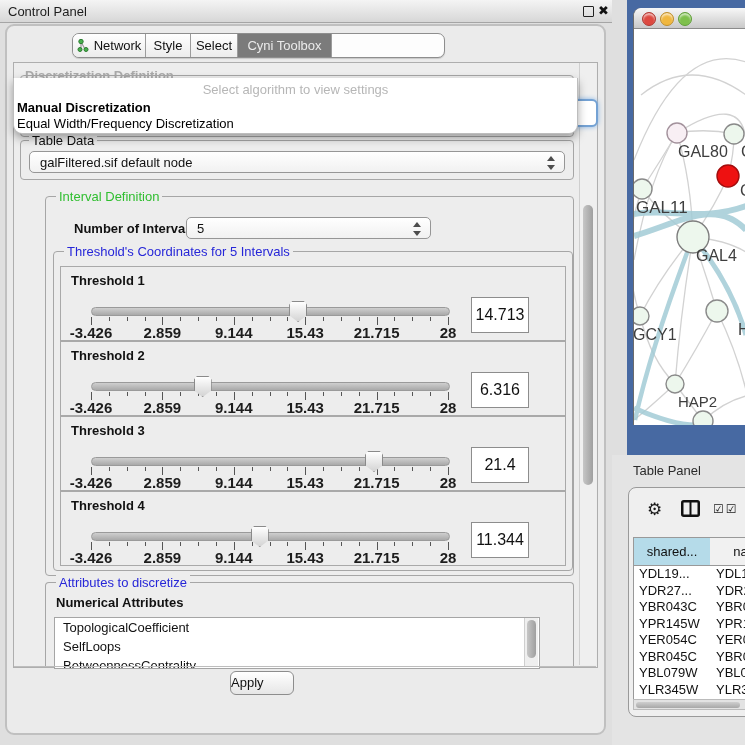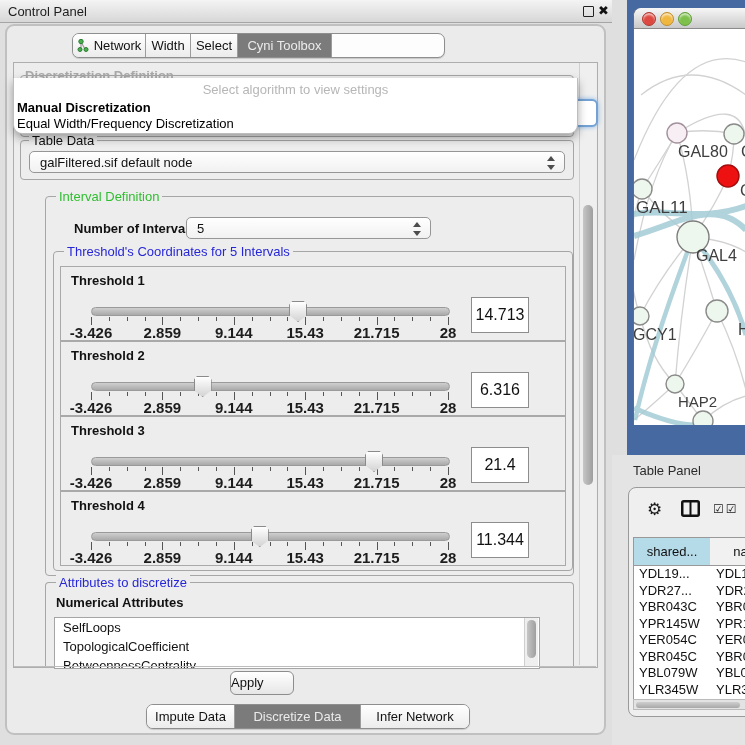--- a/index.html
+++ b/index.html
@@ -127,7 +127,7 @@
         <span>Network</span>
       </div>
       <div class="tab" style="width: 45px;">
-        <span>Width</span>
+        <span>Style</span>
       </div>
       <div class="tab" style="width: 47px;">
         <span>Select</span>

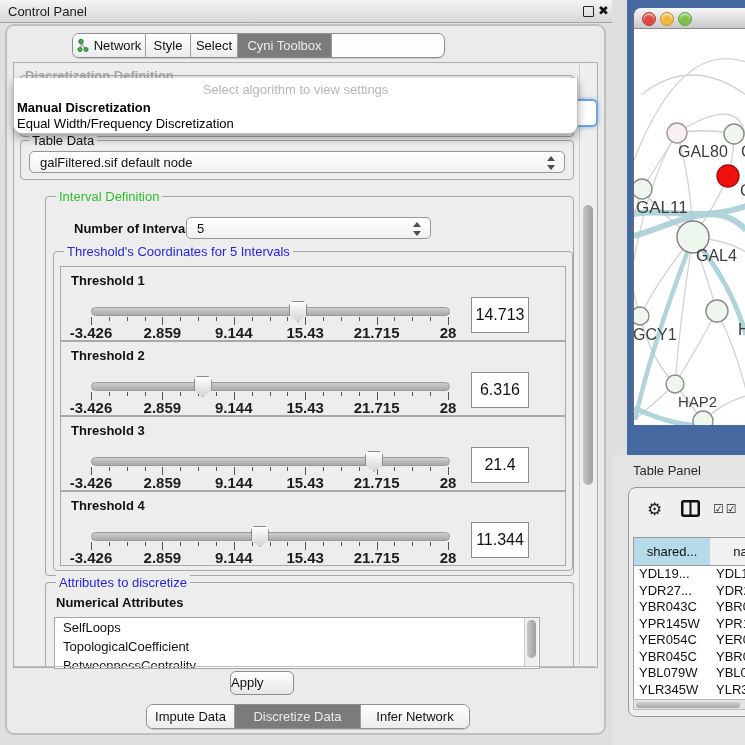--- a/index.html
+++ b/index.html
@@ -317,8 +317,8 @@
     <span class="grouplabel blue" style="left:10px;">Attributes to discretize</span>
     <span class="abs" style="left:10px;top:12px;font-weight:bold;">Numerical Attributes</span>
     <div class="attr-list" id="attrList">
+        <div class="item">TopologicalCoefficient</div>
         <div class="item">SelfLoops</div>
-        <div class="item">TopologicalCoefficient</div>
         <div class="item">BetweennessCentrality</div>
       </div>
     <div class="sb-v" style="left:478px;top:35px;width:13px;height:48px;">

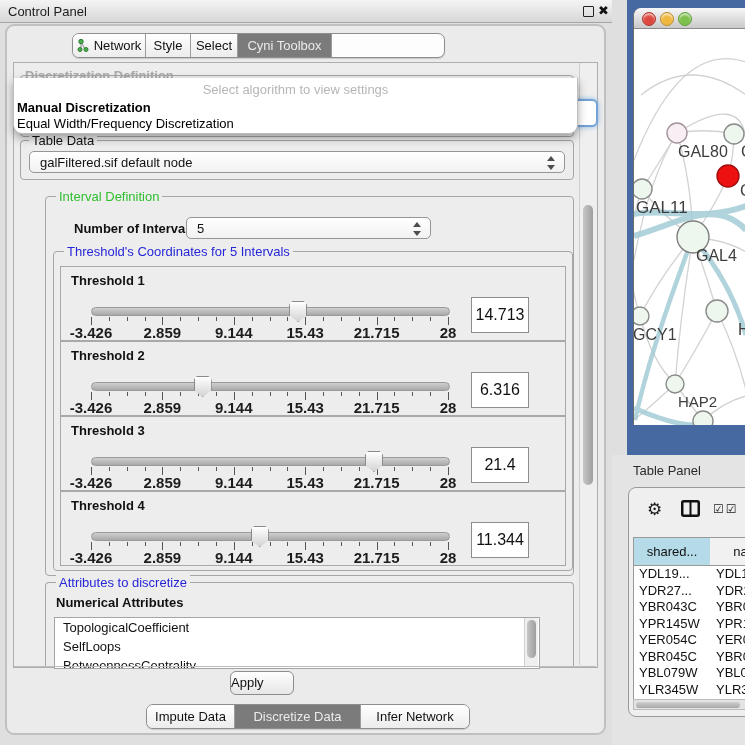--- a/index.html
+++ b/index.html
@@ -332,17 +332,6 @@
 
   <div class="abs apply-btn"><span>Apply</span></div>
   <div class="abs" style="left:14px;top:666px;width:582px;height:1px;background:#bdbdbd;"></div>
-  <div class="abs seg" style="left:146px;top:704px;" id="bottomTabs">
-      <div class="tab" style="width: 88px;">
-        <span>Impute Data</span>
-      </div>
-      <div class="tab sel" style="width: 126px;">
-        <span>Discretize Data</span>
-      </div>
-      <div class="tab" style="width: 108px;">
-        <span>Infer Network</span>
-      </div>
-    </div>
 
   <div class="abs blue-frame"></div>
   <div class="abs mac-win">

